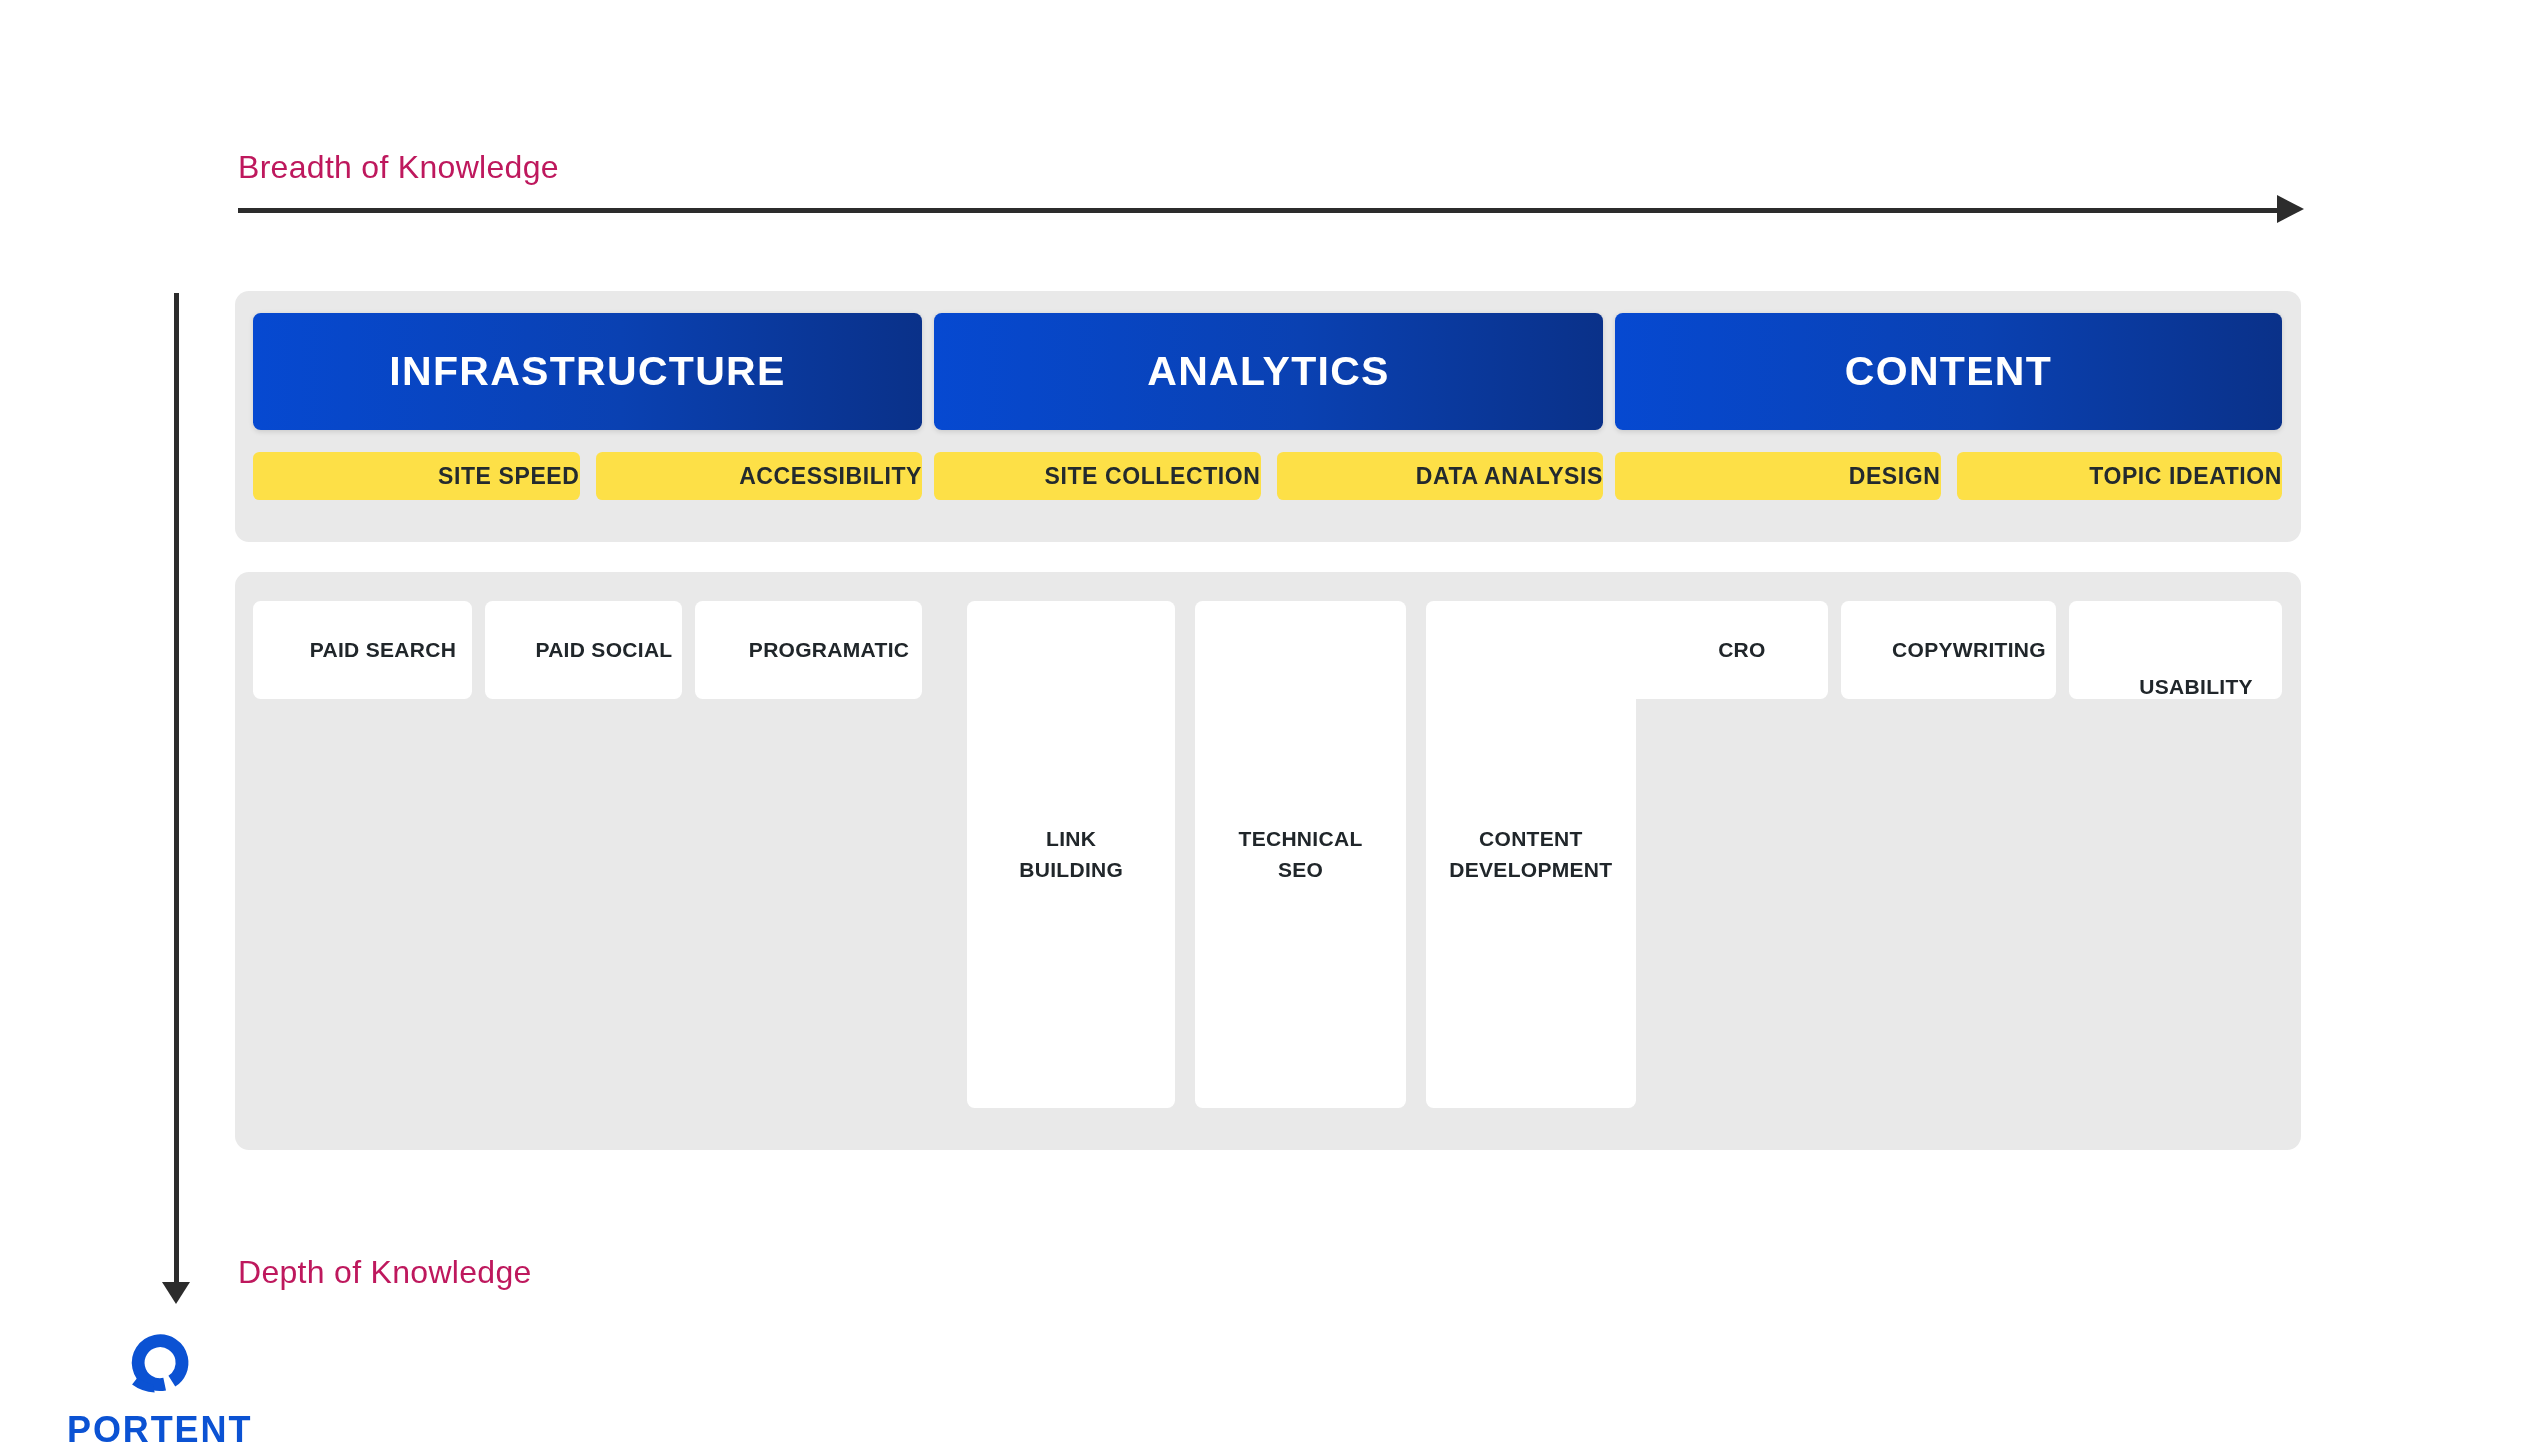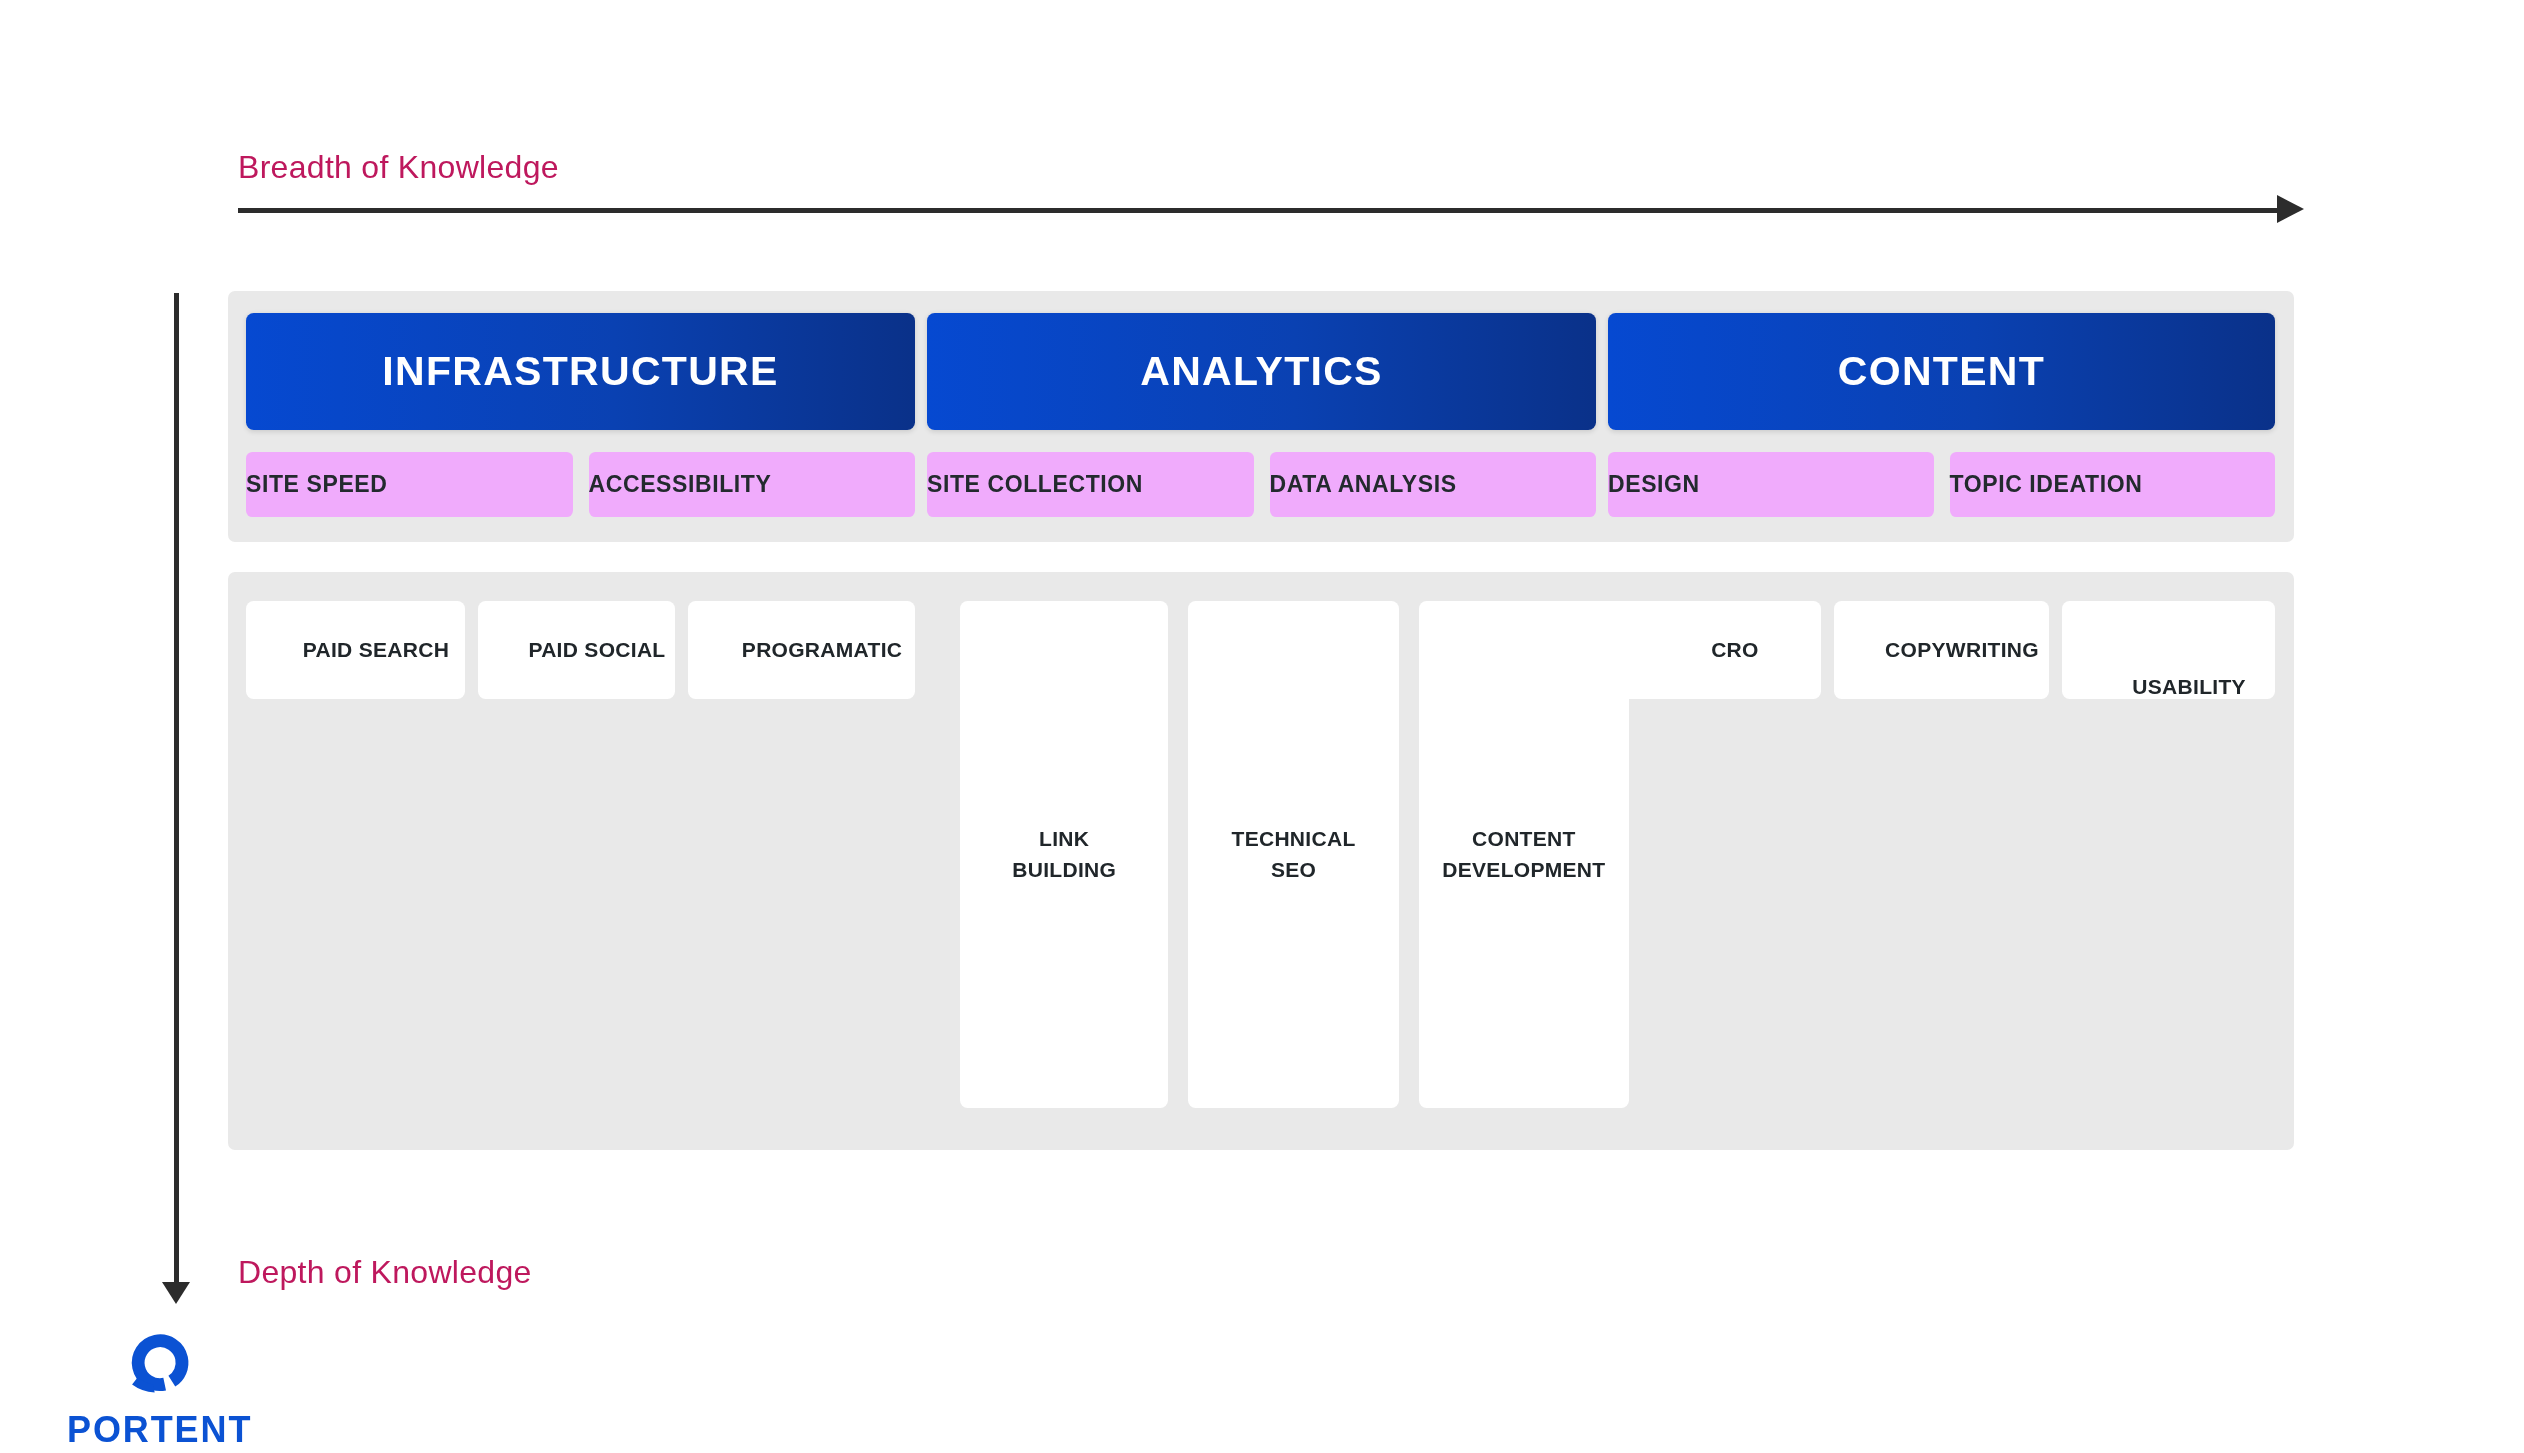--- a/index.html
+++ b/index.html
@@ -25,7 +25,7 @@
     border-left:14.7px solid transparent;border-right:14.7px solid transparent;border-top:22px solid #2c2c2c;
   }
   
-  .panel{position:absolute;left:228px;width:2066px;background:#e9e9e9;border-radius:7px;}
+  .panel{position:absolute;left:235px;width:2066px;background:#e9e9e9;border-radius:14px;}
   #top-panel{top:291px;height:251px;}
   #bottom-panel{top:572px;height:578px;}
   .col{position:absolute;}

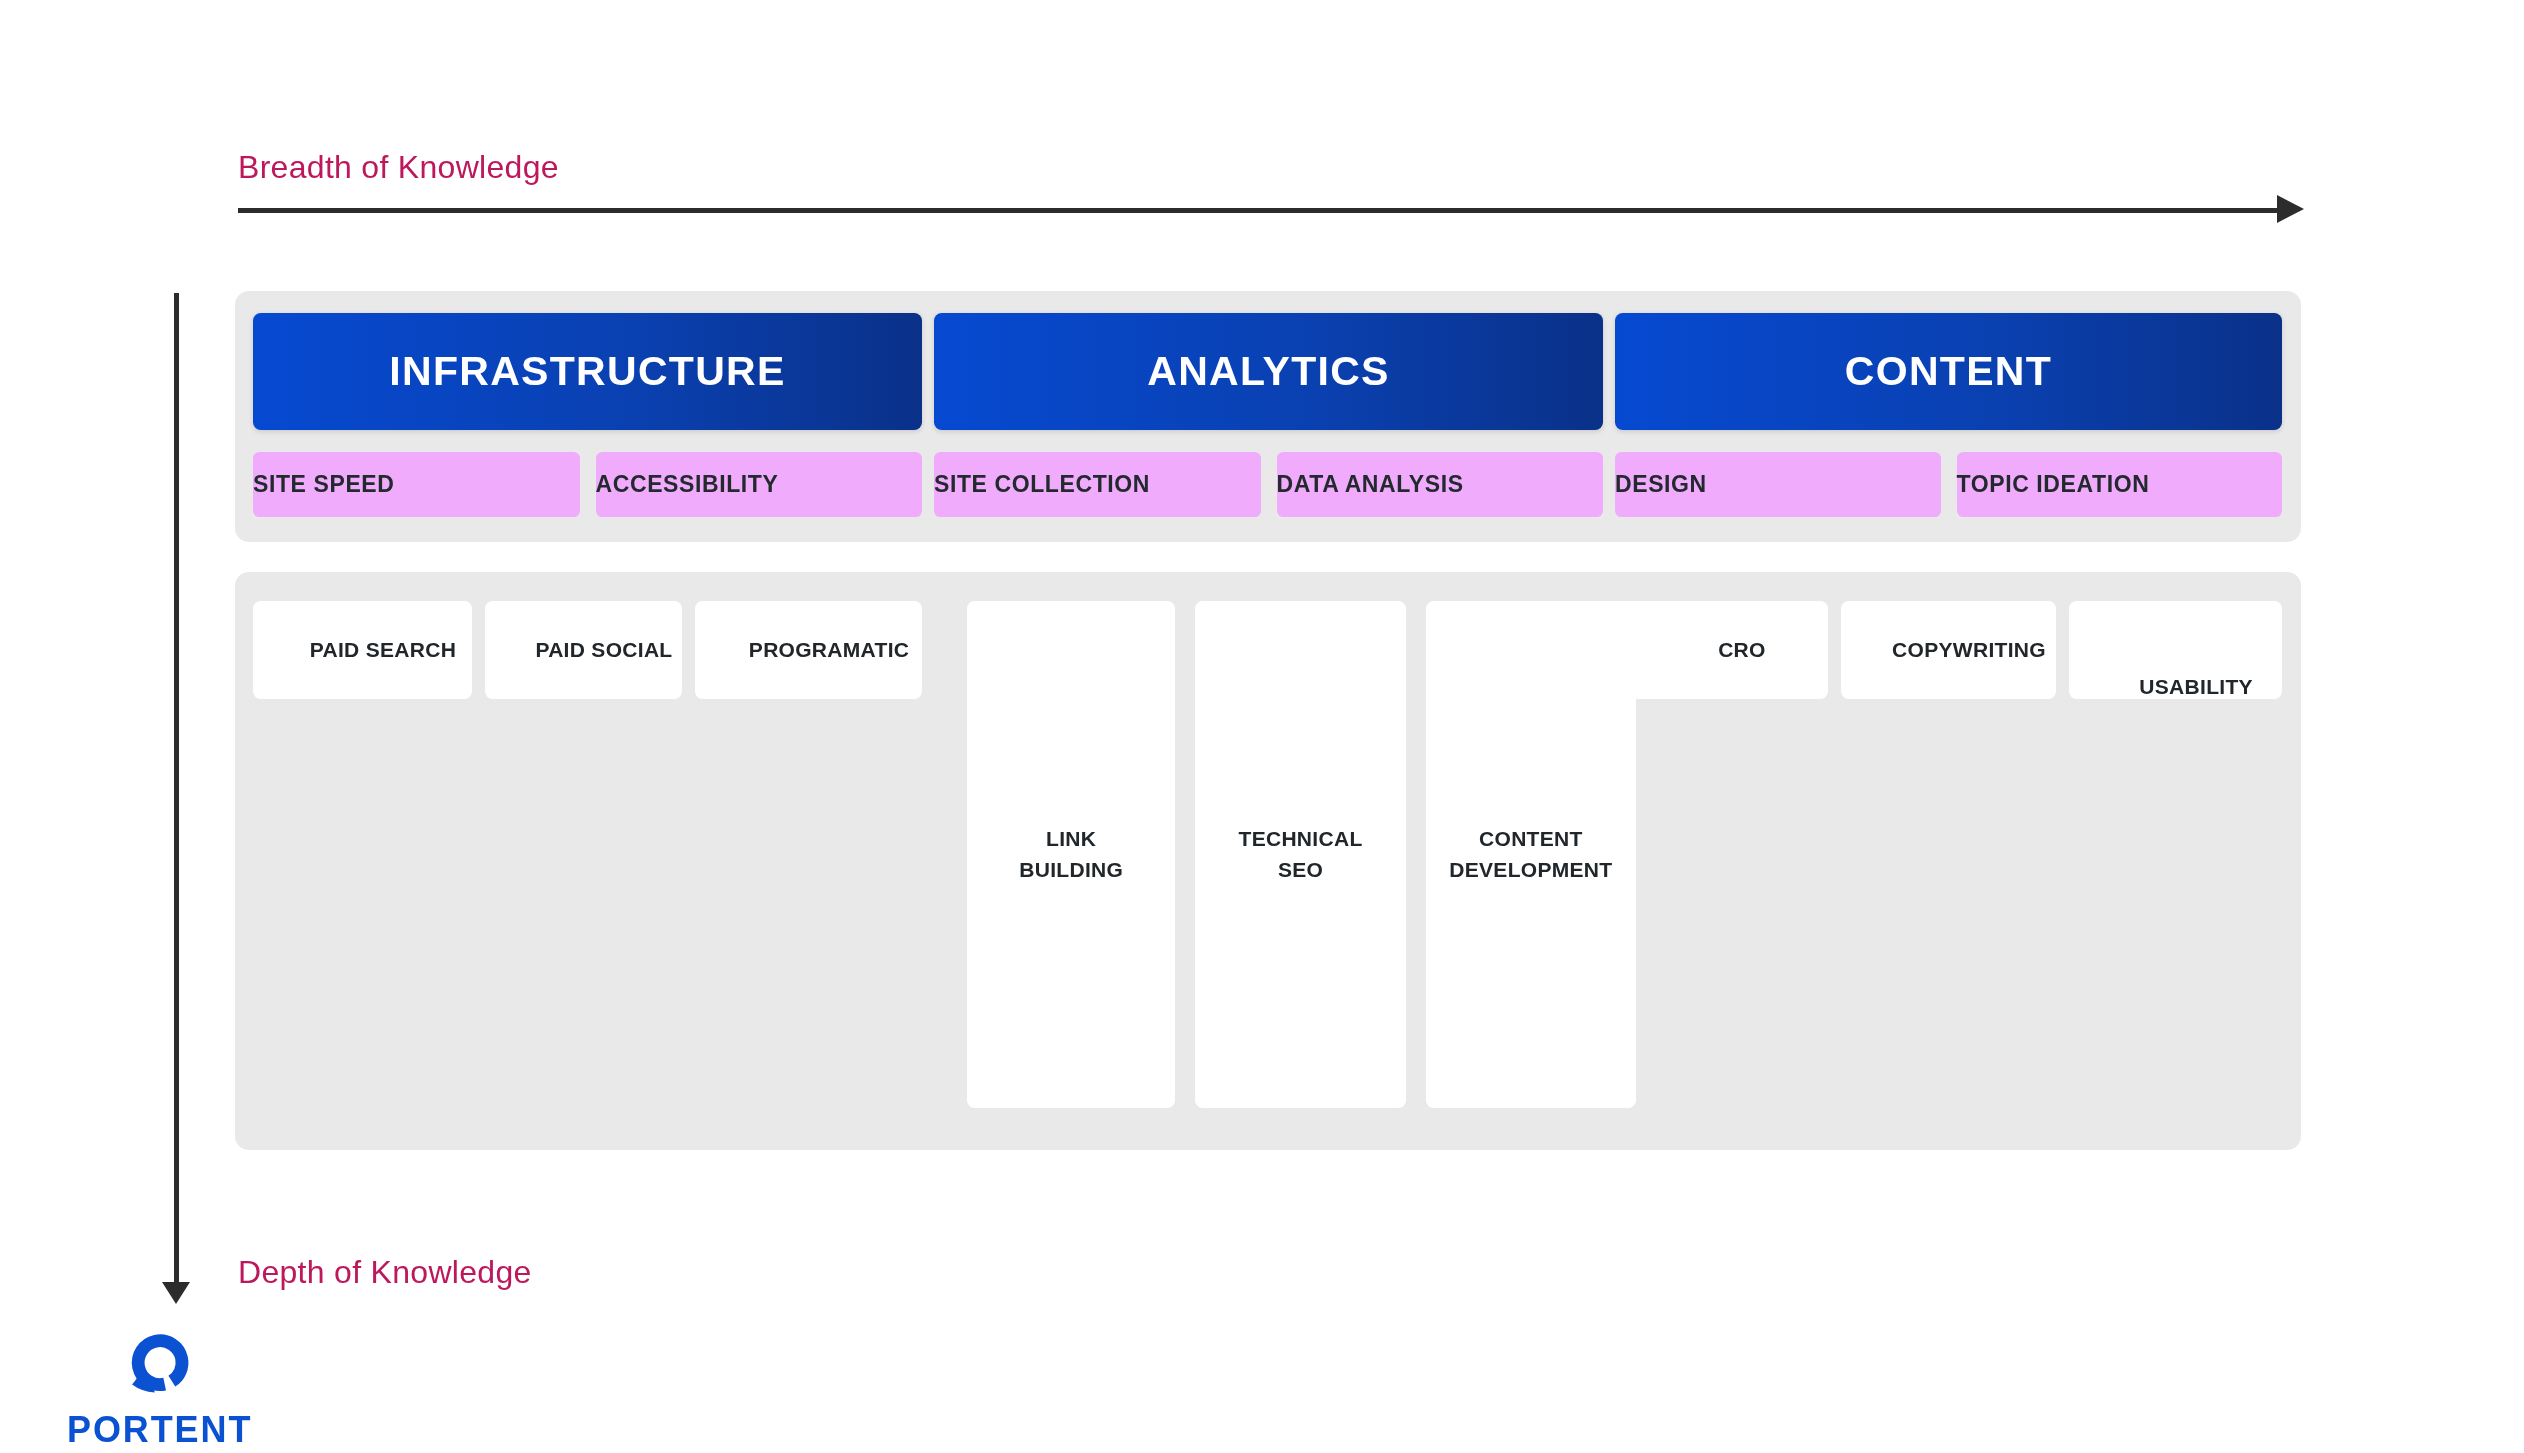--- a/index.html
+++ b/index.html
@@ -42,8 +42,8 @@
   }
   .sub-row{position:relative;top:44px;display:flex;gap:16px;}
   .sub-box{
-    flex:1;height:65px;border-radius:6.4px;background:#f0abfc;
-    display:flex;align-items:center;justify-content:flex-start;
+    flex:1;height:48px;border-radius:6.4px;background:#fde047;
+    display:flex;align-items:center;justify-content:flex-end;
     color:#232a2e;font-size:23px;font-weight:700;letter-spacing:0.6px;white-space:nowrap;
   }
   

